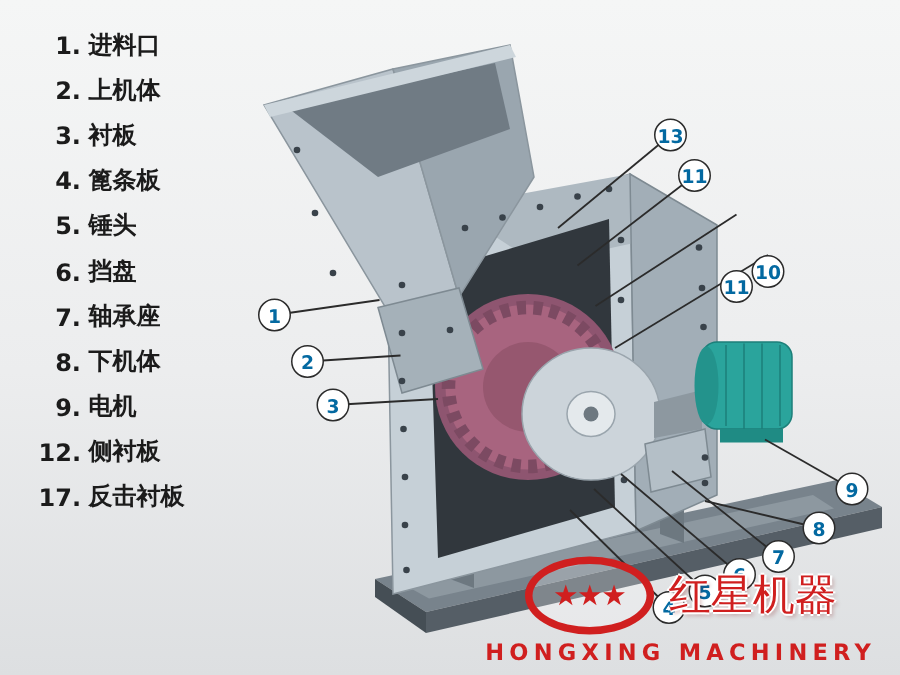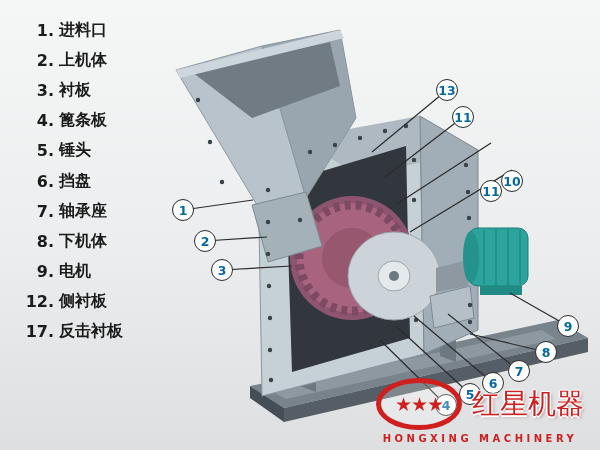--- a/index.html
+++ b/index.html
@@ -31,7 +31,7 @@
     font-size:28px; font-weight:normal; color:#d01f1f; line-height:1;
     text-shadow:1.5px 0 0 #fff,-1.5px 0 0 #fff,0 1.5px 0 #fff,0 -1.5px 0 #fff,2px 2px 3px rgba(120,0,0,0.35);
   }
-  .logo-subtitle { margin-top:3px; font-size:10px; font-weight:bold; letter-spacing:3.5px; color:#d01f1f; }
+  .logo-subtitle { margin-top:3px; font-size:15px; font-weight:bold; letter-spacing:3.5px; color:#d01f1f; }
 </style>
 </head>
 <body>

